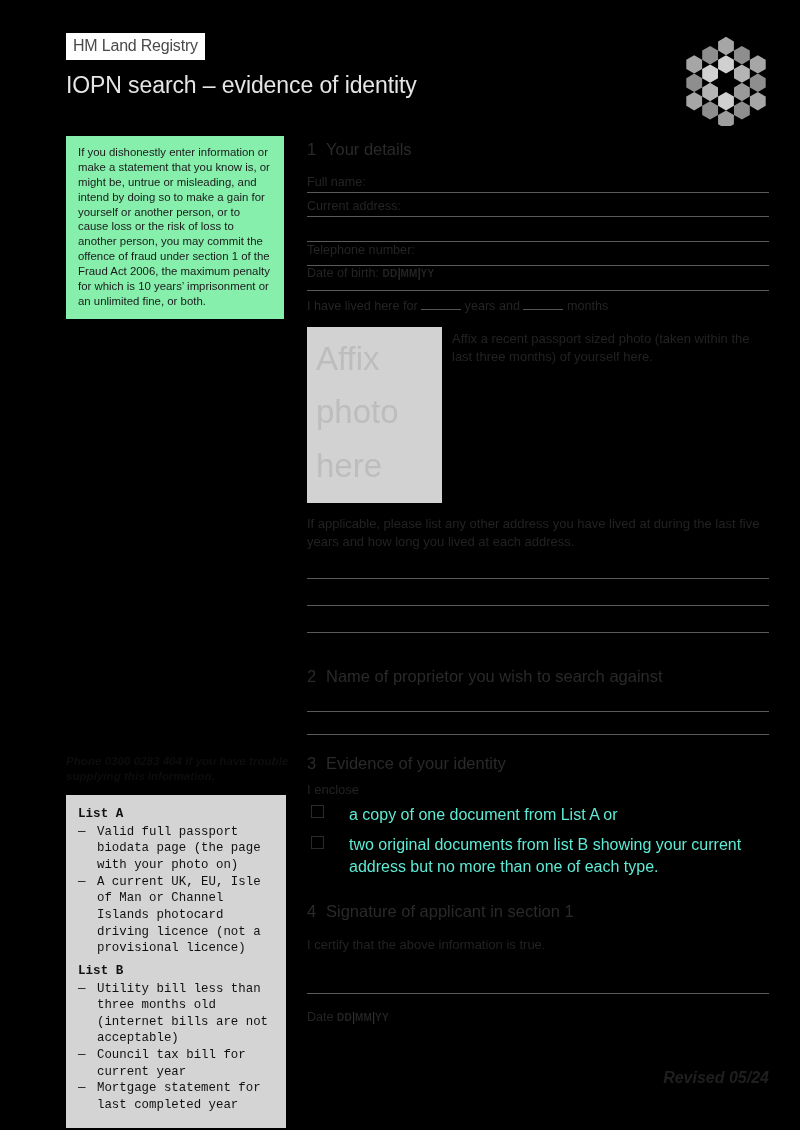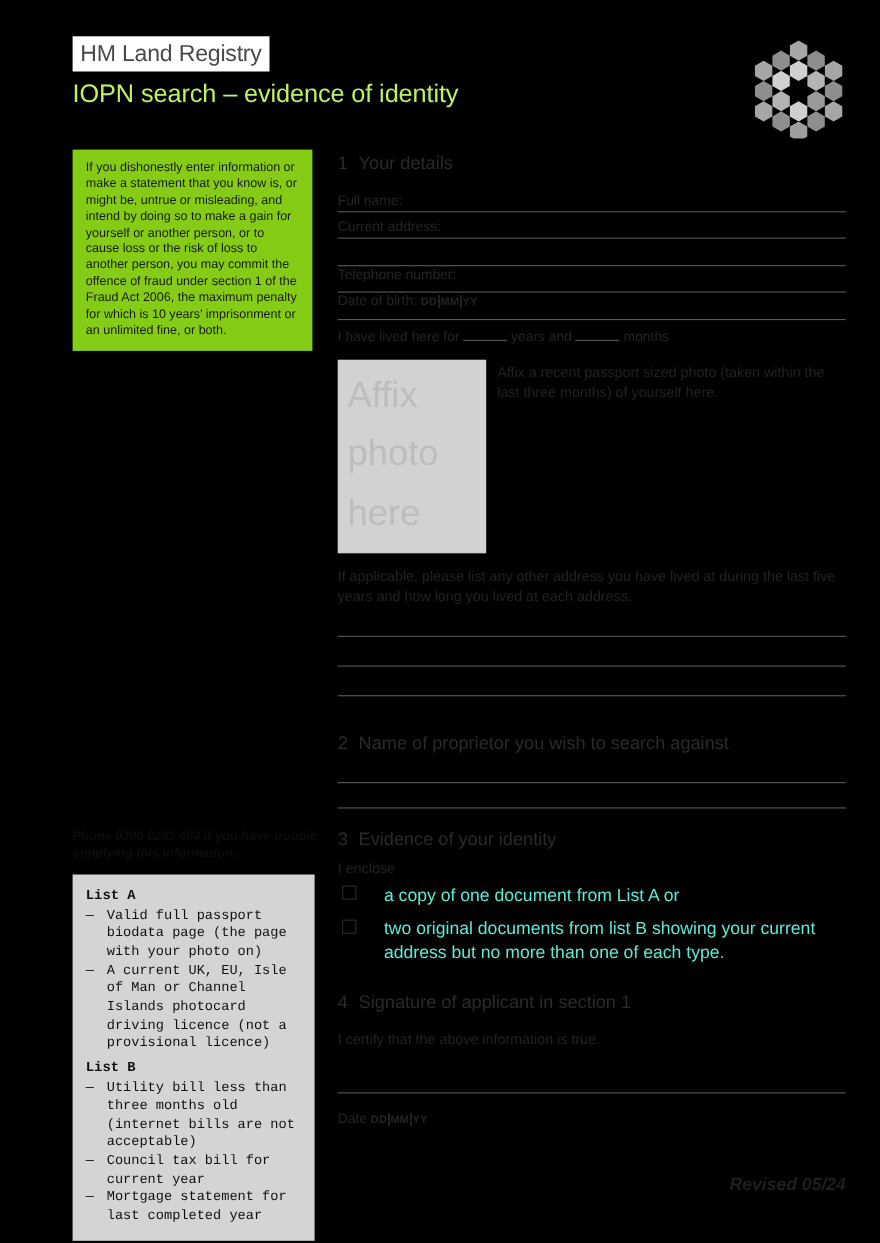--- a/index.html
+++ b/index.html
@@ -23,7 +23,7 @@
     top: 33px;
     background: #ffffff;
     color: #4a4a4a;
-    font-size: 21px;
+    font-size: 16px;
     line-height: 1.0;
     padding: 5px 7px 6px 7px;
     letter-spacing: -0.2px;

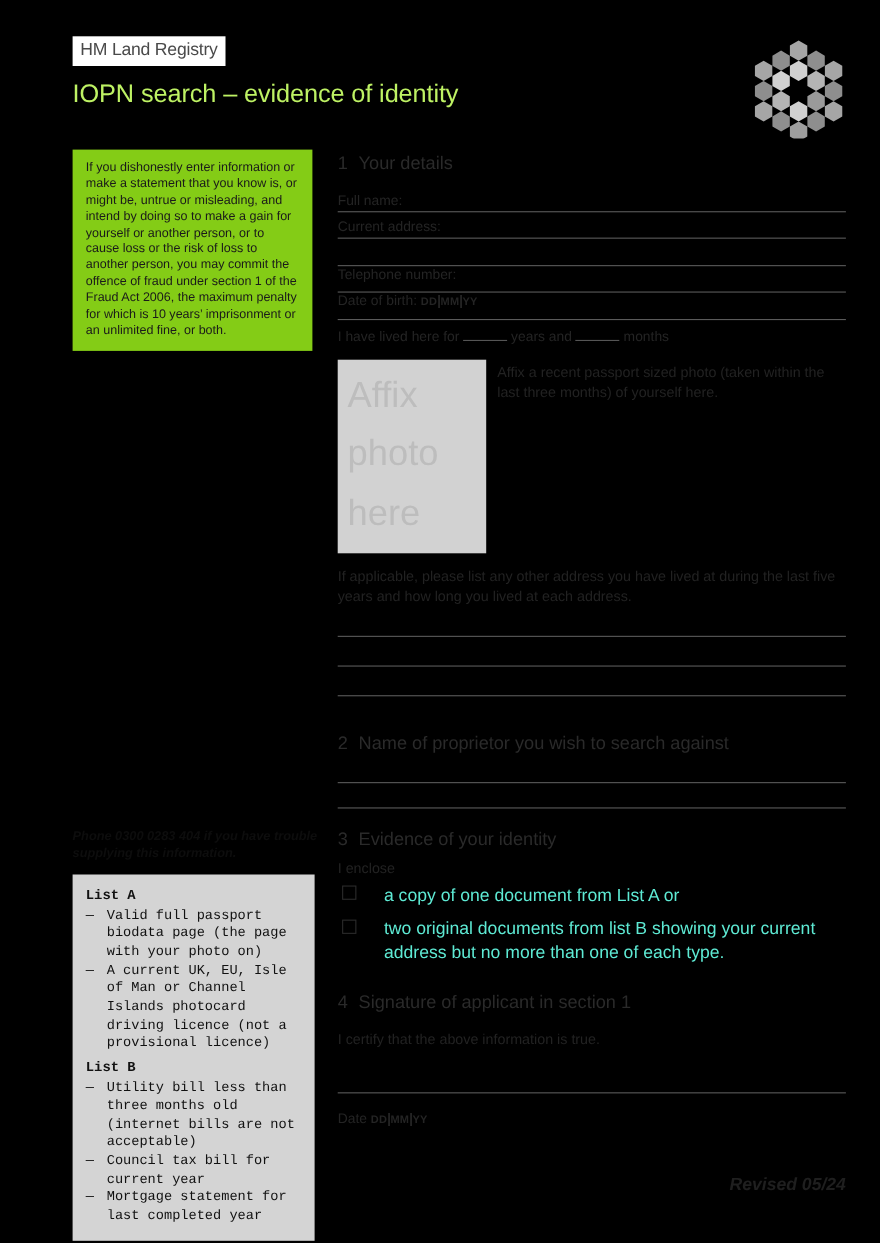--- a/index.html
+++ b/index.html
@@ -34,7 +34,7 @@
     left: 66px;
     top: 72px;
     font-size: 23px;
-    color: #bef264;
+    color: #e5e5e5;
     letter-spacing: -0.1px;
     white-space: nowrap;
   }

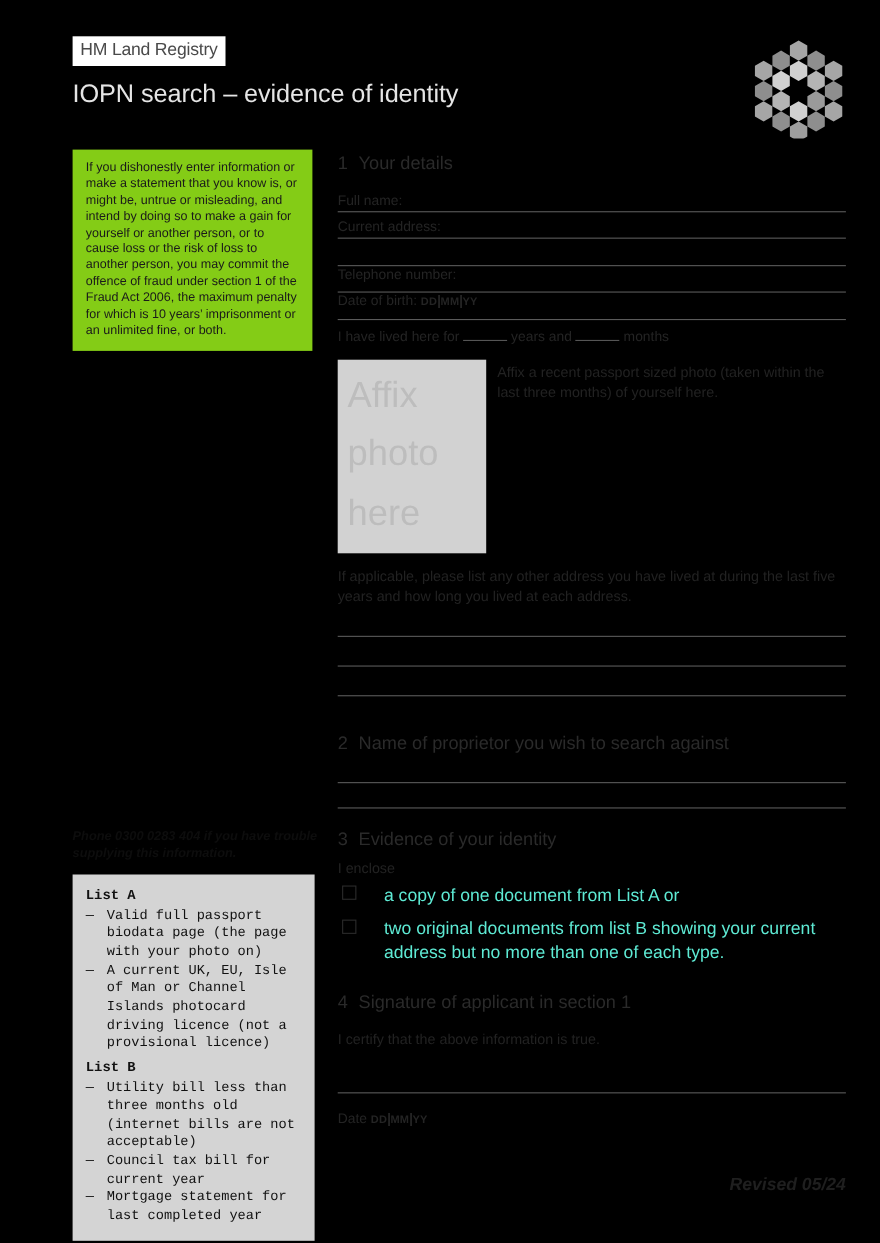--- a/index.html
+++ b/index.html
@@ -55,7 +55,7 @@
     top: 136px;
     width: 218px;
     box-sizing: border-box;
-    background: #84cc16;
+    background: #86efac;
     padding: 9px 12px 10px 12px;
     font-size: 11.4px;
     line-height: 1.305;

